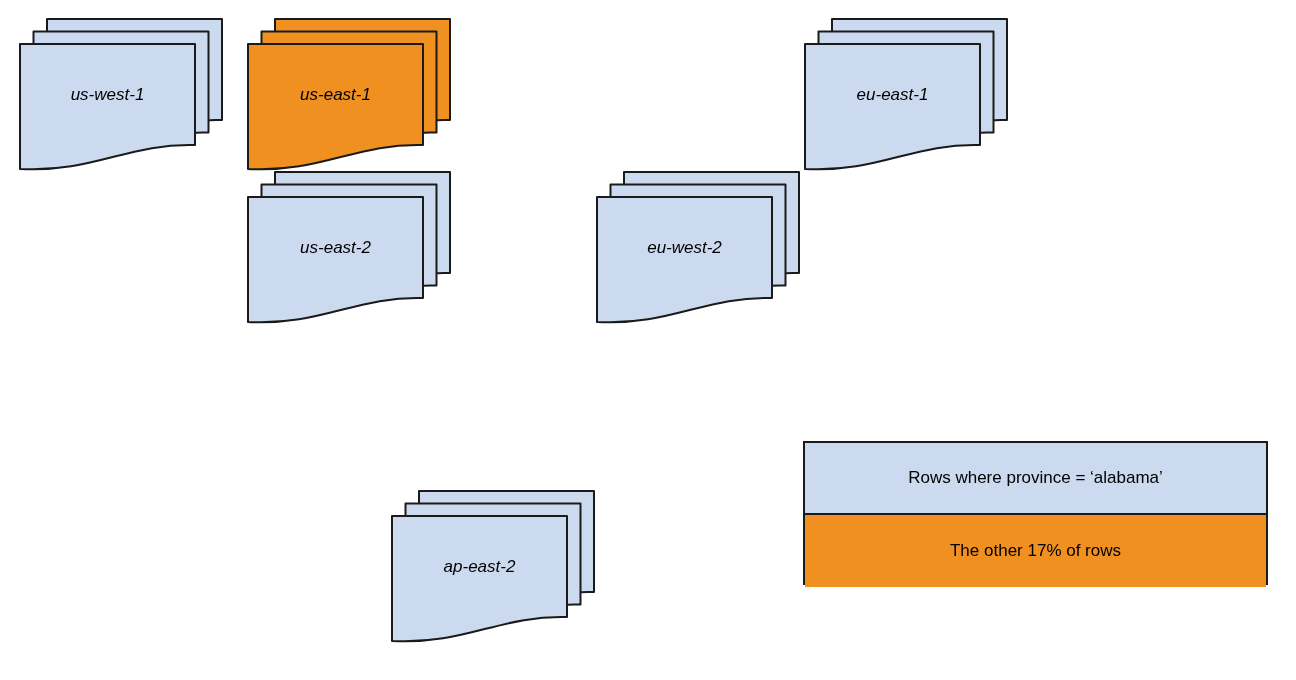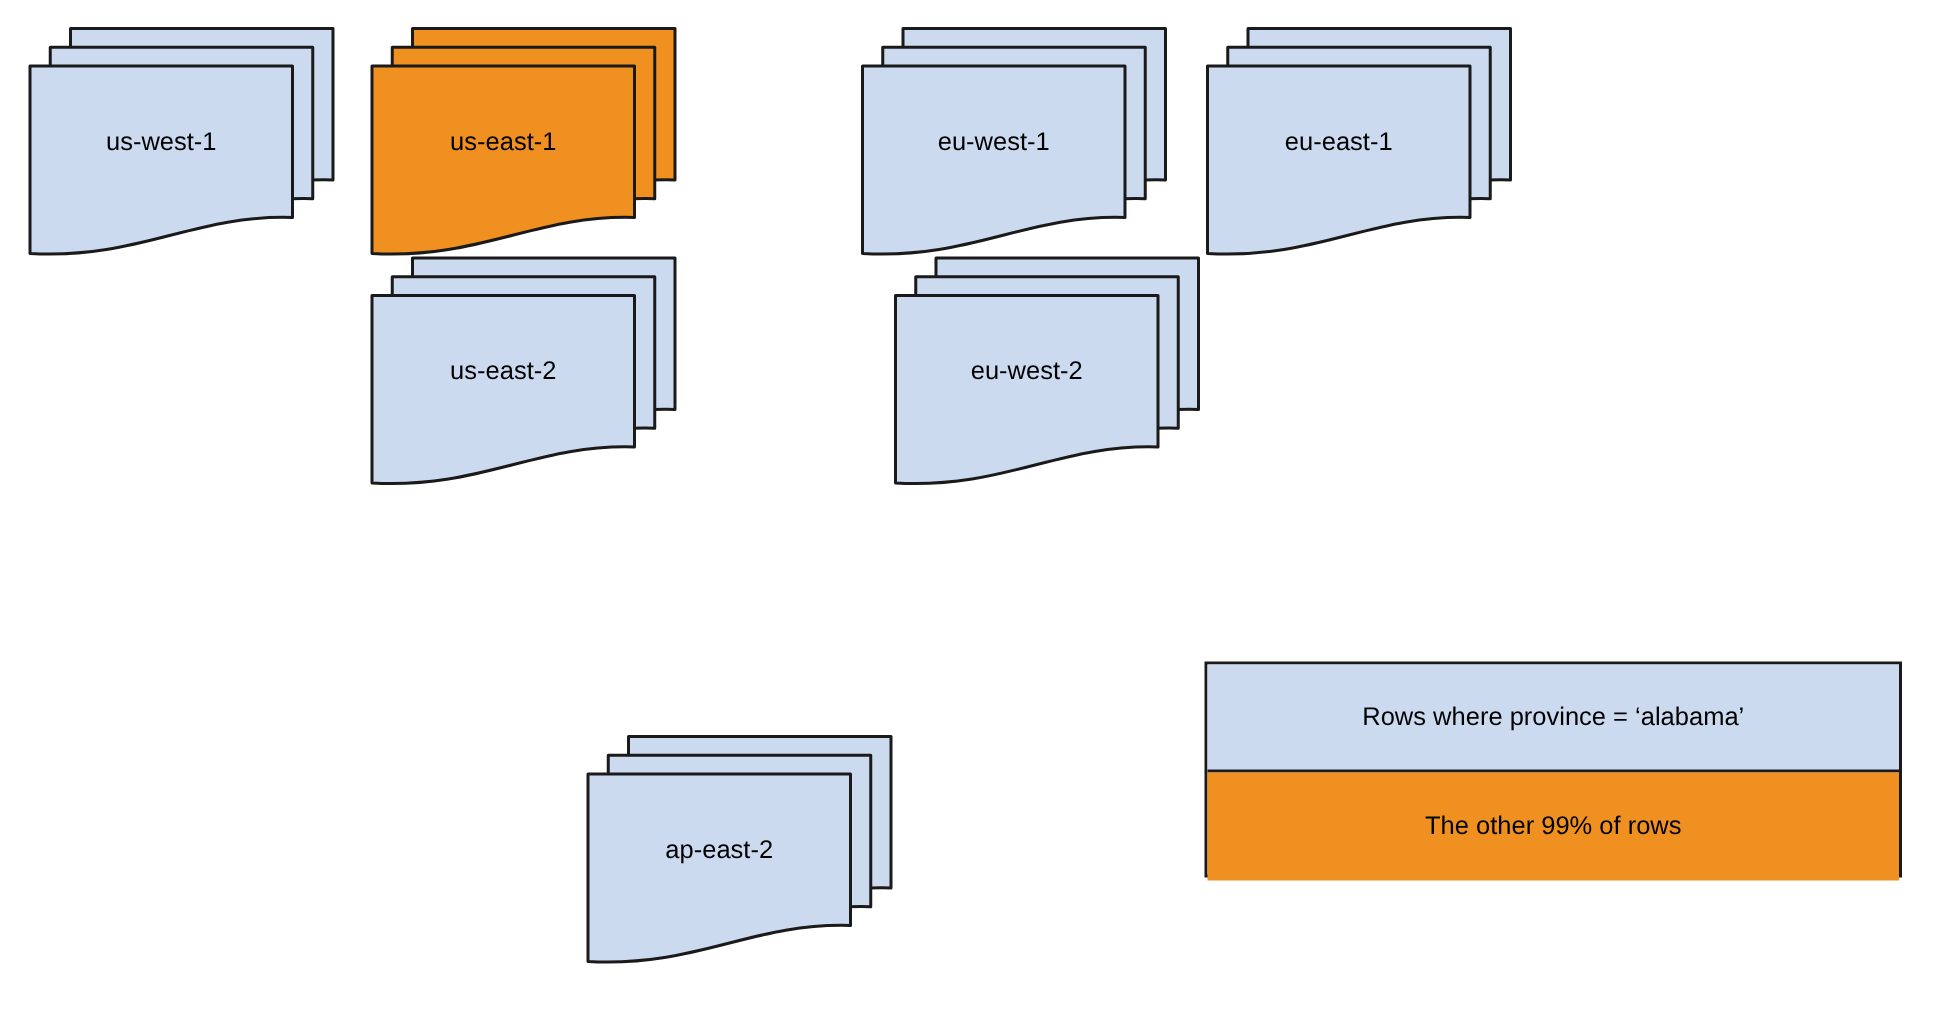--- a/index.html
+++ b/index.html
@@ -19,6 +19,7 @@
   }
   .doc-stack {
     position: absolute;
+    font-style: italic;
   }
   .doc-stack svg {
     display: block;

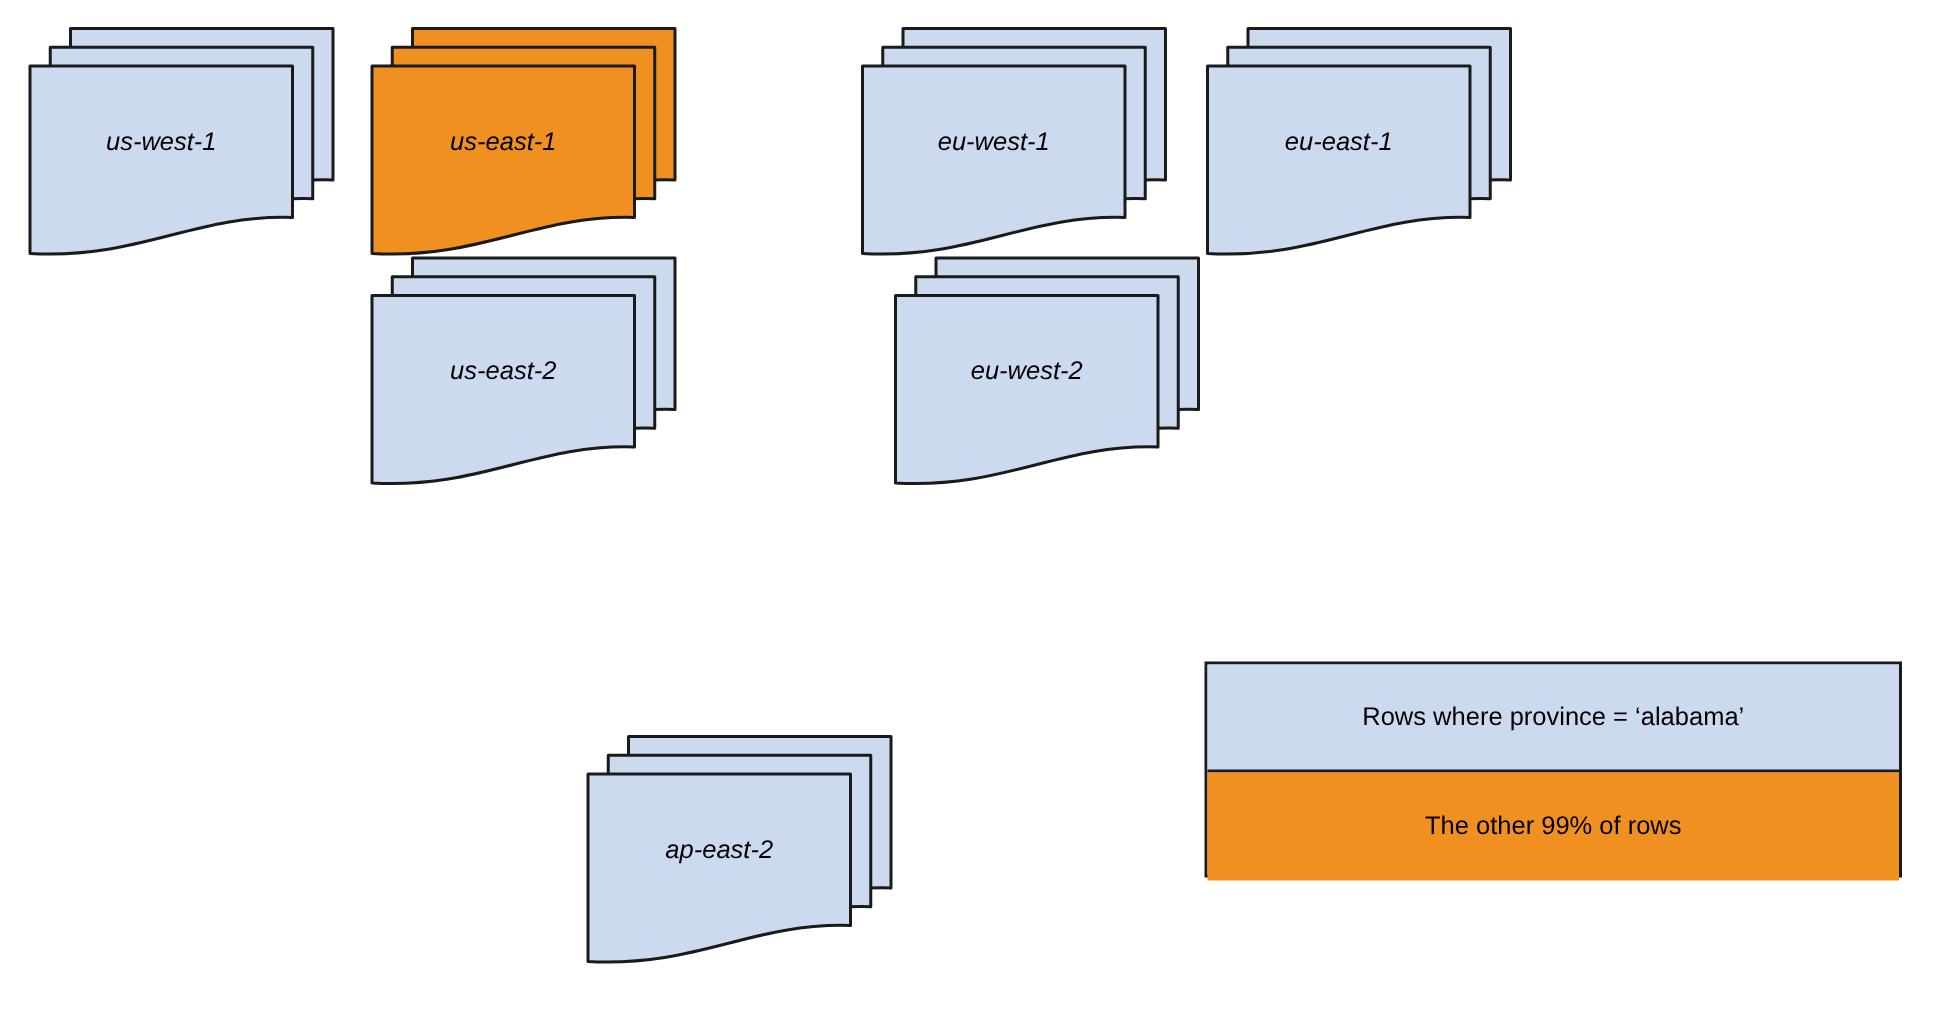--- a/index.html
+++ b/index.html
@@ -71,14 +71,6 @@
         <text class="doc-label" x="89.5" y="78.5">us-east-1</text>
       </svg>
     </div>
-    <div class="doc-stack" style="left: 573px; top: 17px; width: 206px; height: 156px;">
-      <svg width="206" height="156" viewBox="0 0 206 156">
-        <path d="M 0 0 L 175 0 L 175 101 C 108.5 99 73.5 129 0 125 Z" transform="translate(29,2)" fill="#ccdaf0" stroke="#1a1a1a" stroke-width="2" stroke-linejoin="round"></path>
-        <path d="M 0 0 L 175 0 L 175 101 C 108.5 99 73.5 129 0 125 Z" transform="translate(15.5,14.5)" fill="#ccdaf0" stroke="#1a1a1a" stroke-width="2" stroke-linejoin="round"></path>
-        <path d="M 0 0 L 175 0 L 175 101 C 108.5 99 73.5 129 0 125 Z" transform="translate(2,27)" fill="#ccdaf0" stroke="#1a1a1a" stroke-width="2" stroke-linejoin="round"></path>
-        <text class="doc-label" x="89.5" y="78.5">eu-west-1</text>
-      </svg>
-    </div>
     <div class="doc-stack" style="left: 803px; top: 17px; width: 206px; height: 156px;">
       <svg width="206" height="156" viewBox="0 0 206 156">
         <path d="M 0 0 L 175 0 L 175 101 C 108.5 99 73.5 129 0 125 Z" transform="translate(29,2)" fill="#ccdaf0" stroke="#1a1a1a" stroke-width="2" stroke-linejoin="round"></path>

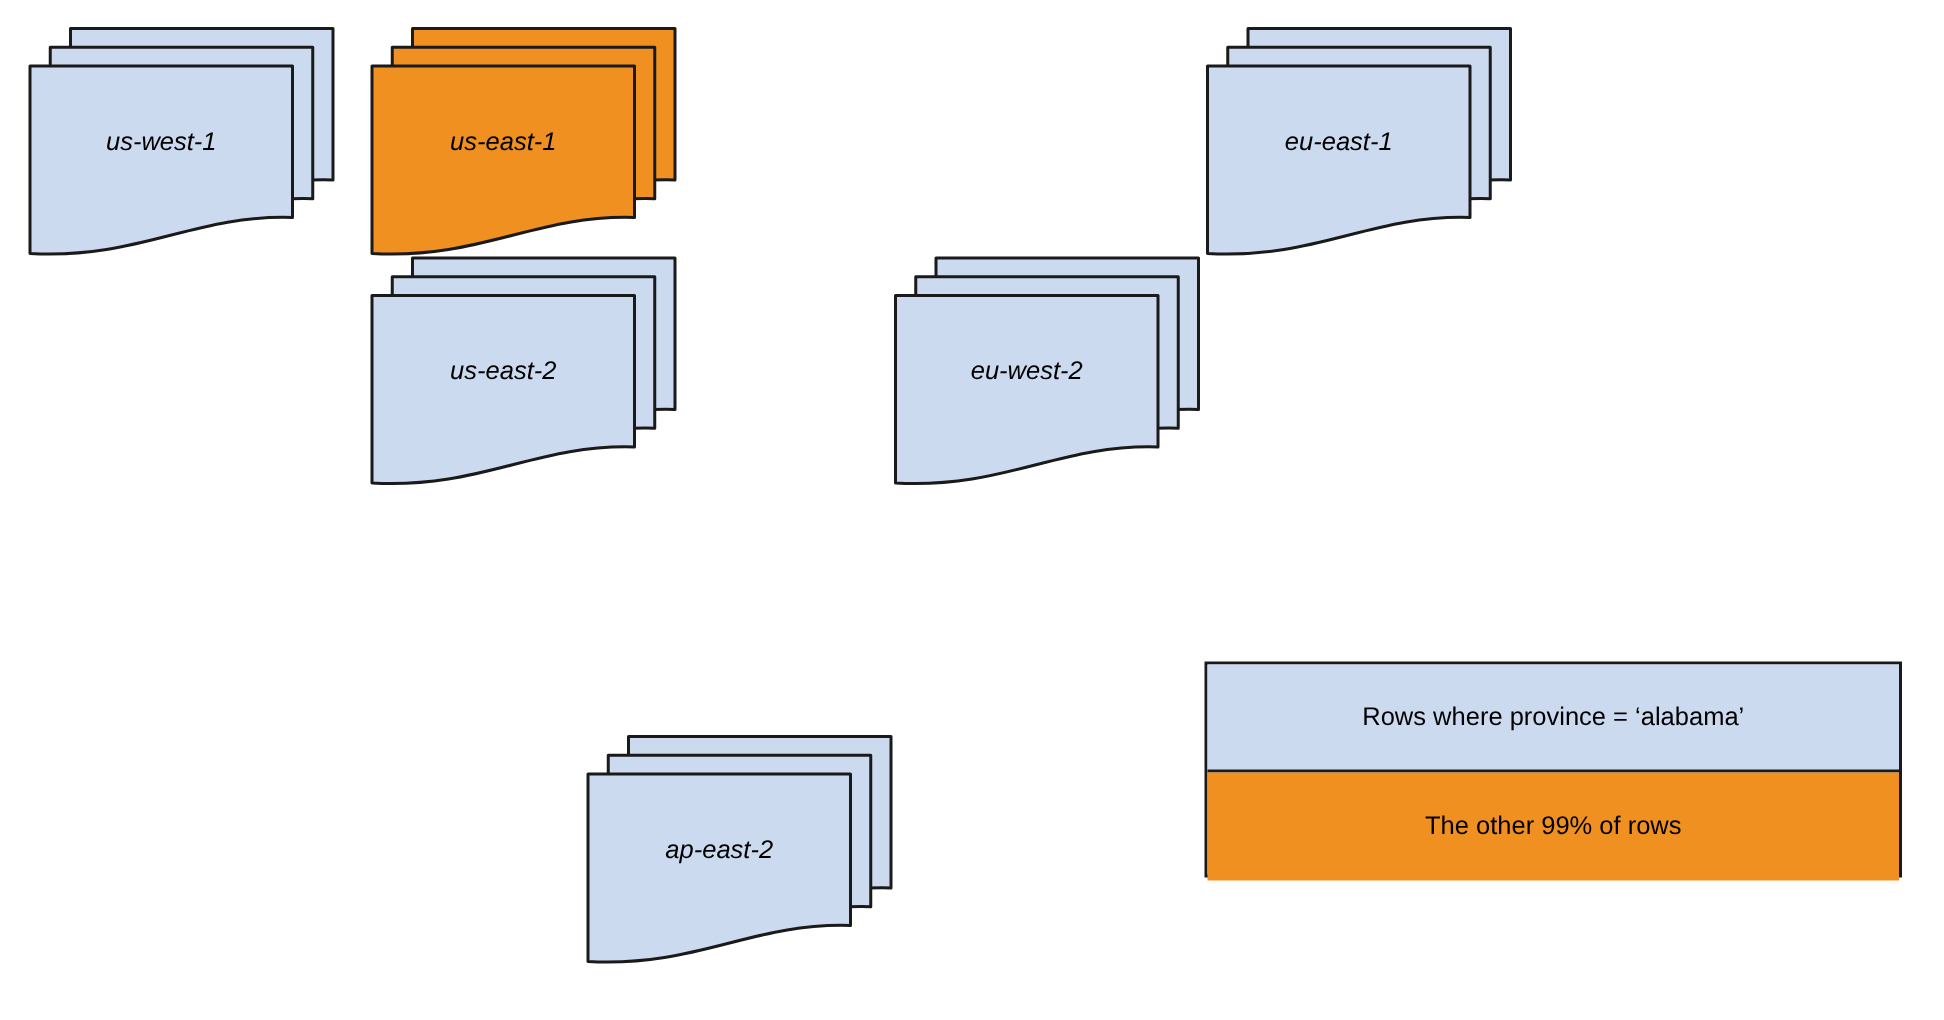--- a/index.html
+++ b/index.html
@@ -108,7 +108,7 @@
         <span>Rows where province = ‘alabama’</span>
       </div>
       <div class="legend-row" style="background: rgb(239, 144, 33); height: 72px;">
-        <span>The other 99% of rows</span>
+        <span>The other 17% of rows</span>
       </div>
     </div>
   </div>

